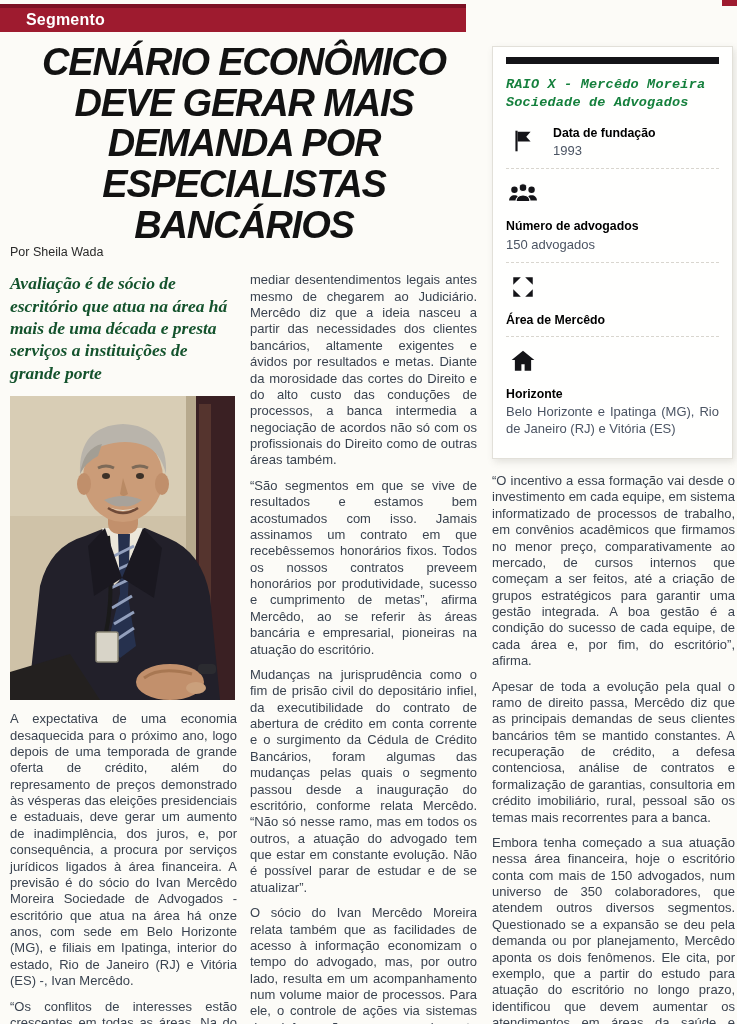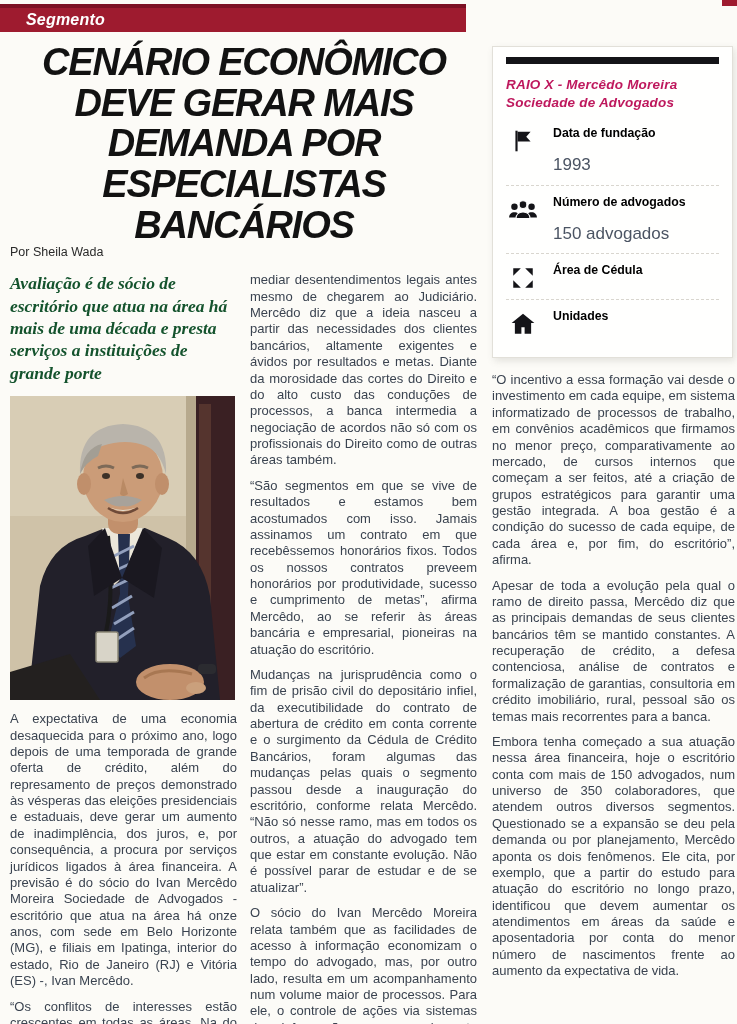--- a/index.html
+++ b/index.html
@@ -9,7 +9,7 @@
   
   .kicker-bar{position:absolute;top:4px;left:0;width:466px;height:28px;background:#9e1b2f;
     border-top:4px solid #7c1124;box-sizing:border-box;display:flex;align-items:center;}
-  .kicker-bar span{color:#fff;font-style:italic;font-weight:bold;font-size:16px;padding-left:26px;letter-spacing:.2px;}
+  .kicker-bar span{color:#fff;font-weight:bold;font-size:16px;padding-left:26px;letter-spacing:.2px;}
   .corner-mark{position:absolute;top:0;right:0;width:15px;height:6px;background:#9e1b2f;}
 
   .content{position:absolute;top:42px;left:10px;display:flex;gap:14px;}

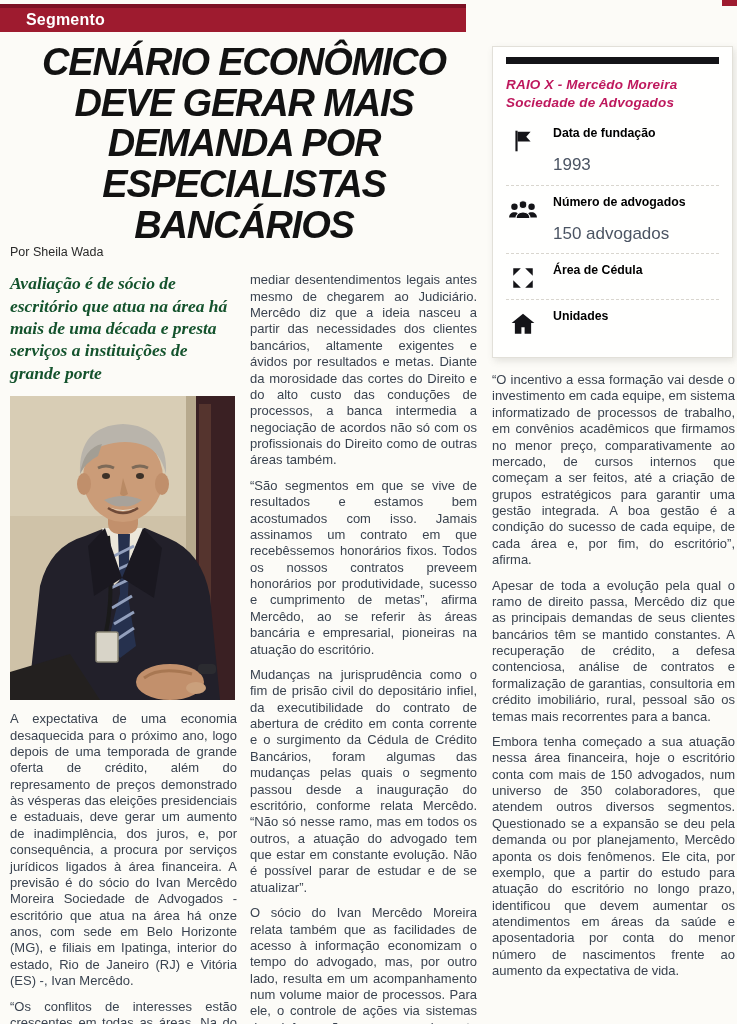--- a/index.html
+++ b/index.html
@@ -35,8 +35,8 @@
   .infobox{border:1px solid #e2e0d9;background:#fffffe;box-shadow:2px 3px 7px rgba(90,90,80,.15);
     padding:10px 13px 12px 13px;margin:4px 2px 14px 0;box-sizing:border-box;}
   .infobox-bar{height:7px;background:#141418;margin-bottom:12px;}
-  .infobox-title{font-style:italic;font-weight:bold;font-size:13.5px;color:#be185d;
-    line-height:1.3;margin:0 0 6px 0;letter-spacing:.2px;}
+  .infobox-title{font-style:italic;font-weight:bold;font-size:13.5px;color:#15803d;
+    line-height:1.3;margin:0 0 6px 0;letter-spacing:.2px;font-family:Liberation Mono, monospace;}
   .info-item{display:flex;gap:13px;padding:9px 0 8px 0;}
   .info-item + .info-item{border-top:1px dashed #d9d6cf;}
   .info-icon{width:34px;flex:none;display:flex;justify-content:center;padding-top:2px;}

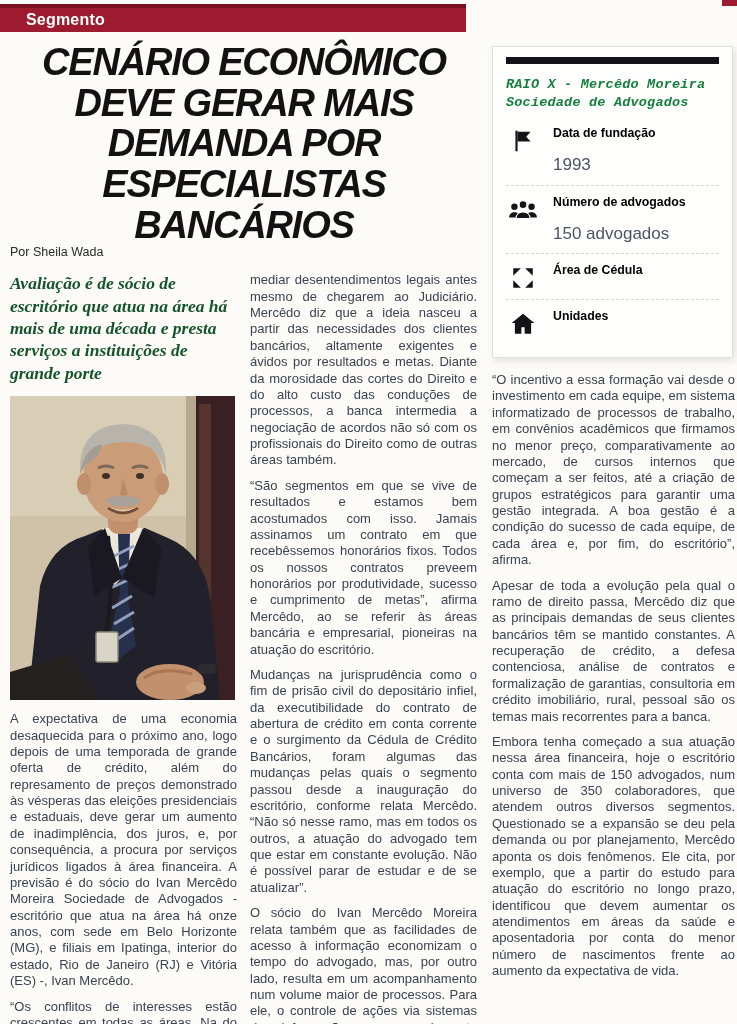--- a/index.html
+++ b/index.html
@@ -42,7 +42,7 @@
   .info-icon{width:34px;flex:none;display:flex;justify-content:center;padding-top:2px;}
   .info-text{flex:1;}
   .info-label{font-weight:bold;font-size:12.3px;color:#000000;line-height:1.25;}
-  .info-value{font-size:17px;color:#4b5463;line-height:1.3;margin-top:13px;text-align:justify;}
+  .info-value{font-size:13px;color:#4b5463;line-height:1.3;margin-top:2px;text-align:justify;}
 </style>
 </head>
 <body>

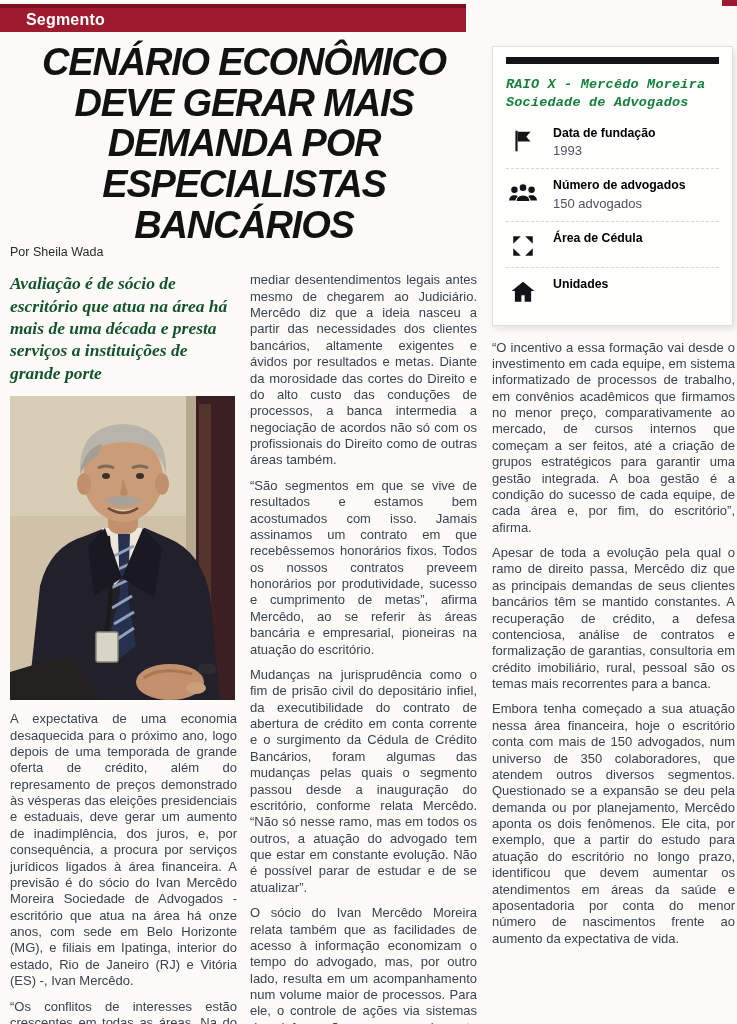--- a/index.html
+++ b/index.html
@@ -38,7 +38,7 @@
   .infobox-title{font-style:italic;font-weight:bold;font-size:13.5px;color:#15803d;
     line-height:1.3;margin:0 0 6px 0;letter-spacing:.2px;font-family:Liberation Mono, monospace;}
   .info-item{display:flex;gap:13px;padding:9px 0 8px 0;}
-  .info-item + .info-item{border-top:1px dashed #d9d6cf;}
+  .info-item + .info-item{border-top:1px dashed #d9d6cf;flex-direction:column;}
   .info-icon{width:34px;flex:none;display:flex;justify-content:center;padding-top:2px;}
   .info-text{flex:1;}
   .info-label{font-weight:bold;font-size:12.3px;color:#000000;line-height:1.25;}

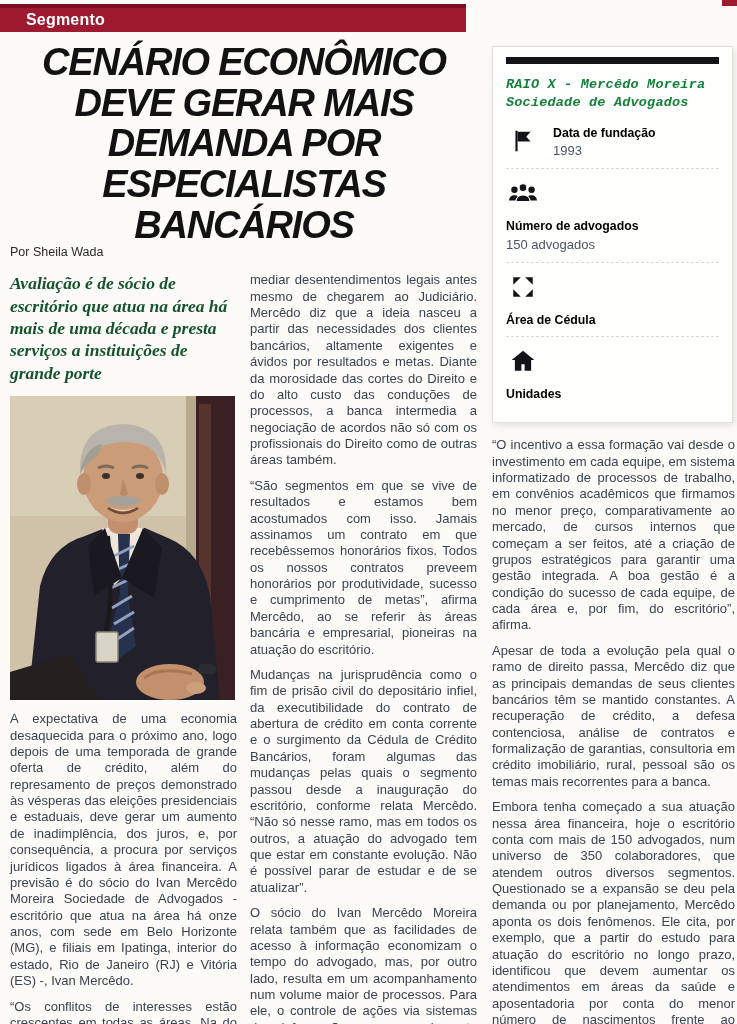--- a/index.html
+++ b/index.html
@@ -185,7 +185,7 @@
             </svg>
           </div>
           <div class="info-text">
-            <div class="info-label">Área de Cédula</div>
+            <div class="info-label">Área de Mercêdo</div>
           </div>
         </div>
 

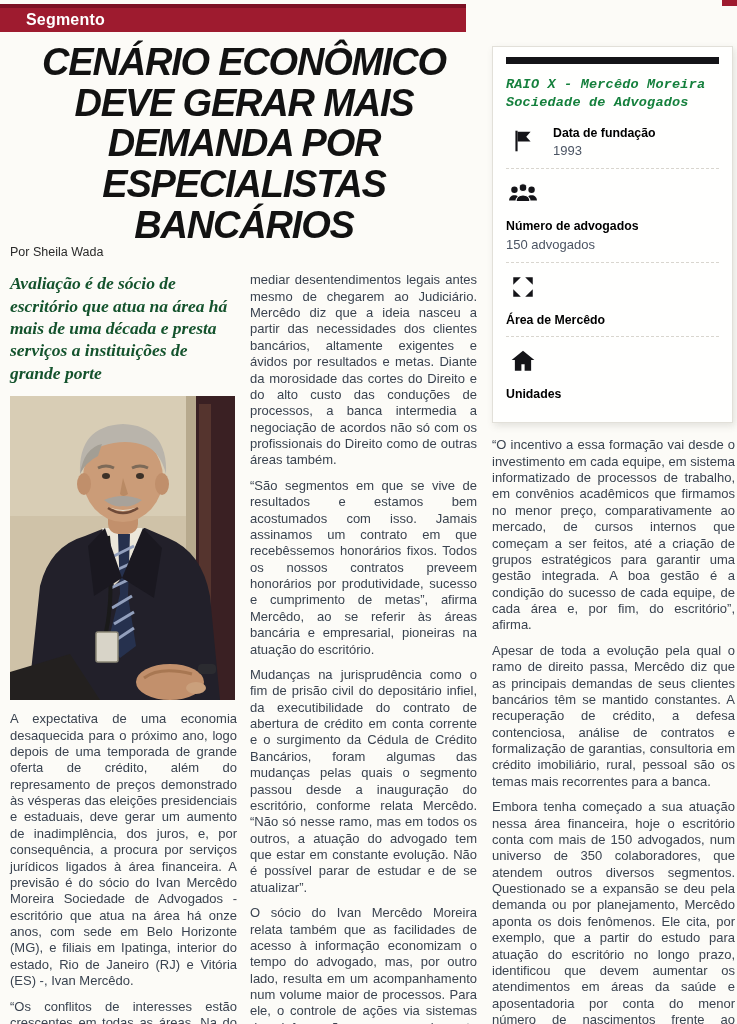--- a/index.html
+++ b/index.html
@@ -196,7 +196,7 @@
             </svg>
           </div>
           <div class="info-text">
-            <div class="info-label">Unidades</div>
+            <div class="info-label">Horizonte</div>
           </div>
         </div>
       </div>

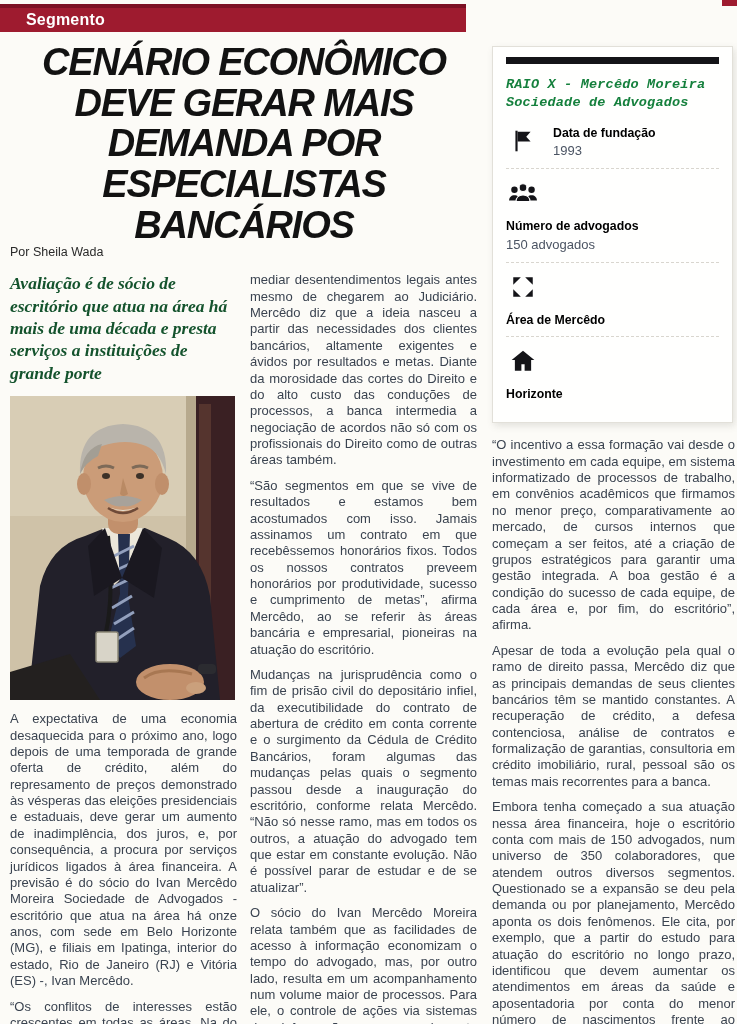--- a/index.html
+++ b/index.html
@@ -197,6 +197,7 @@
           </div>
           <div class="info-text">
             <div class="info-label">Horizonte</div>
+            <div class="info-value">Belo Horizonte e Ipatinga (MG), Rio de Janeiro (RJ) e Vitória (ES)</div>
           </div>
         </div>
       </div>

